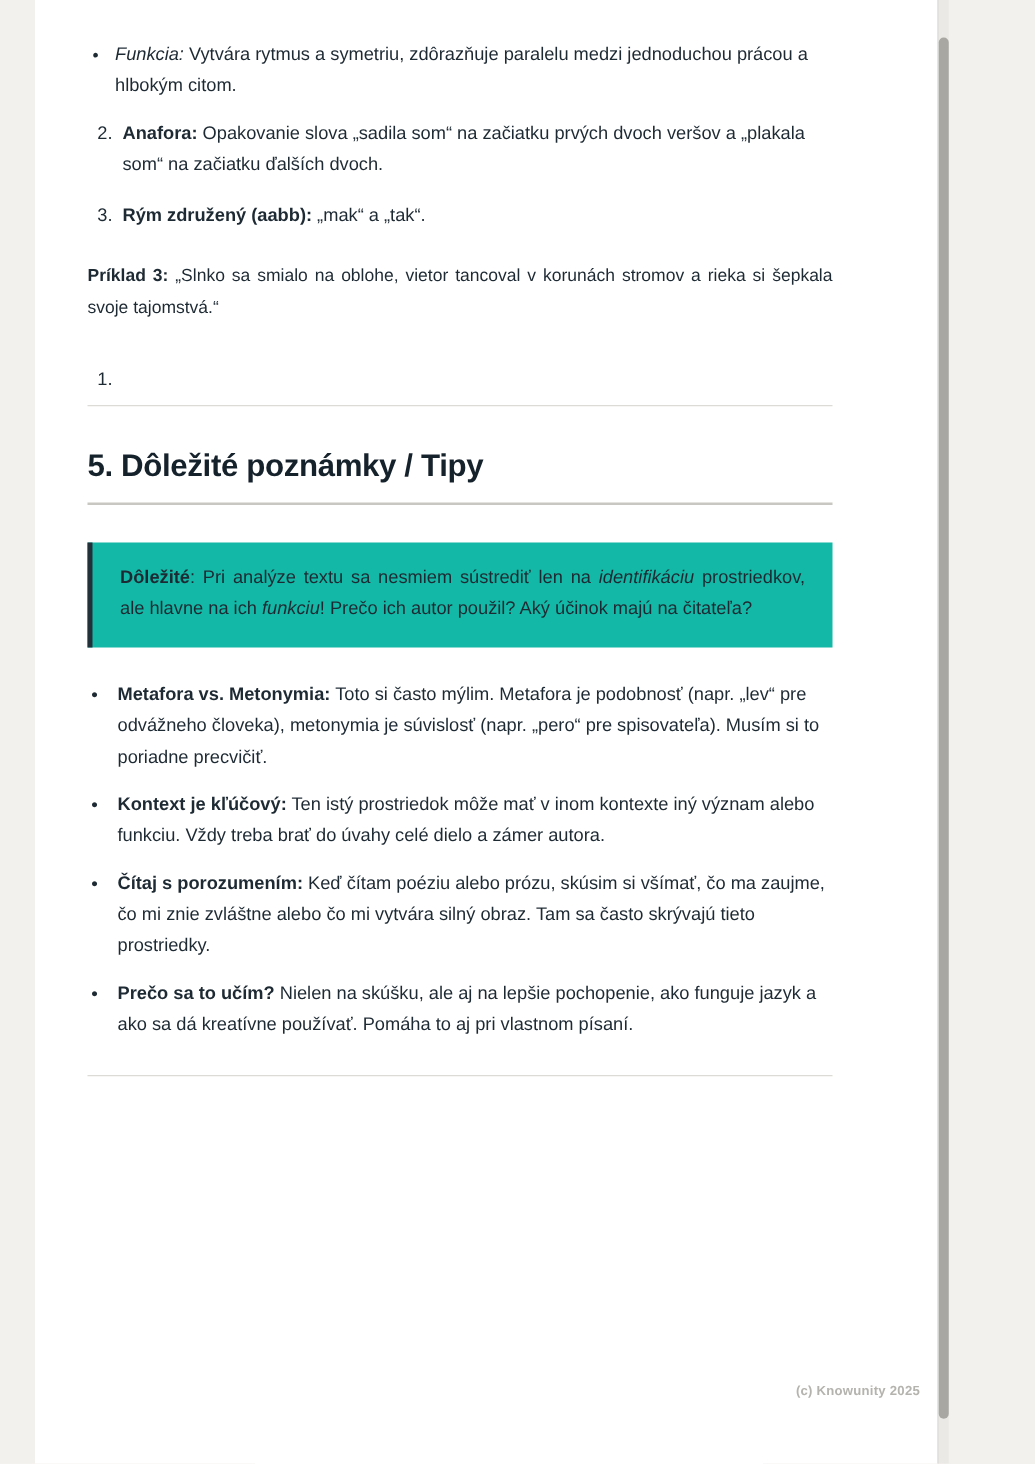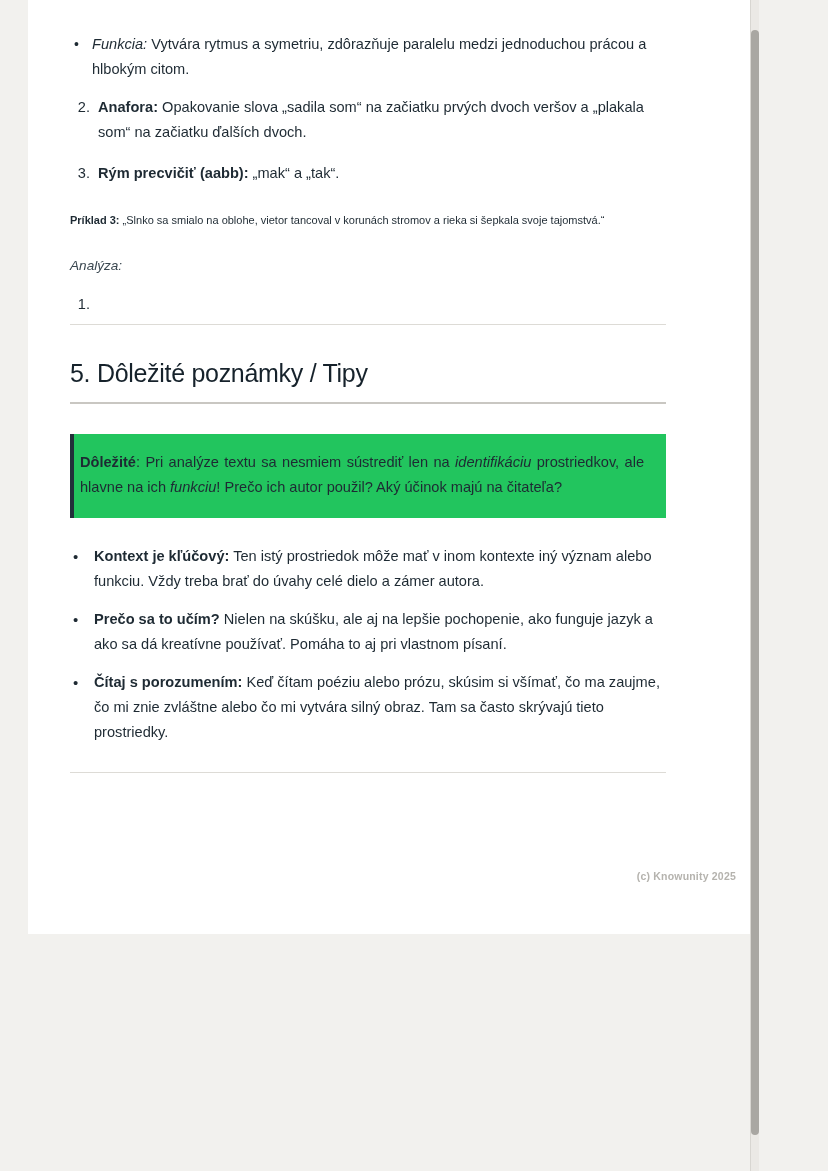--- a/index.html
+++ b/index.html
@@ -19,7 +19,7 @@
     left: 28px;
     top: 0;
     width: 722px;
-    height: 934px;
+    height: 1171px;
     background: #ffffff;
     box-sizing: border-box;
   }

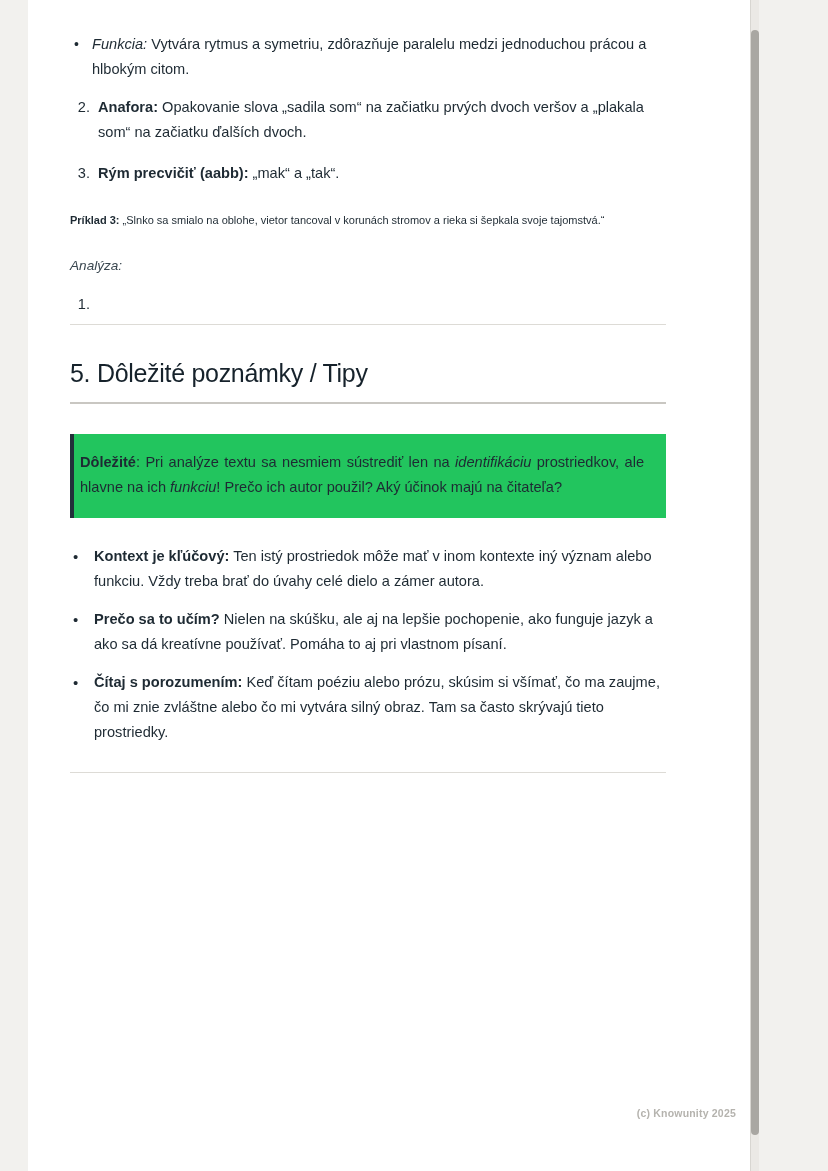--- a/index.html
+++ b/index.html
@@ -208,7 +208,7 @@
       <li style="margin-top:16px">
         <span class="num">3.</span>
         <span class="li-text">
-          <b>Rým precvičiť (aabb):</b><span> „mak“ a „tak“.</span>
+          <b>Rým združený (aabb):</b><span> „mak“ a „tak“.</span>
         </span>
       </li>
     </ol>

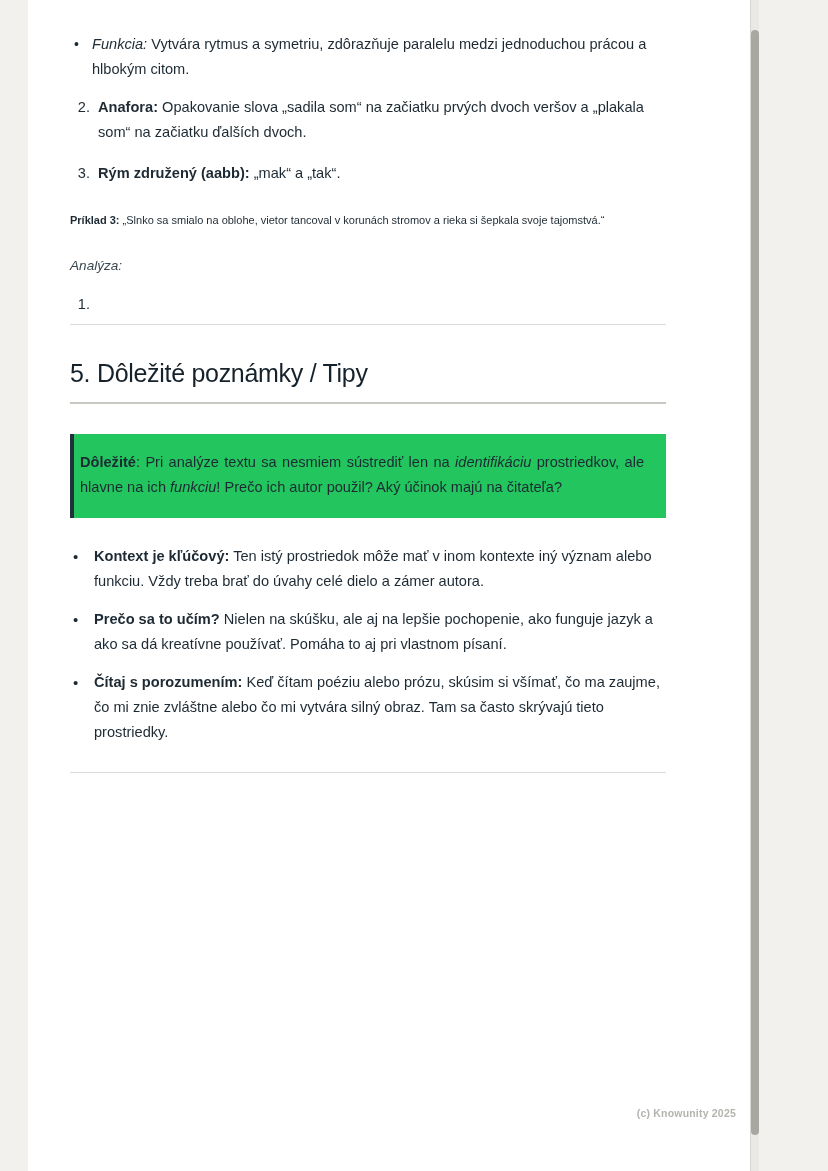--- a/index.html
+++ b/index.html
@@ -125,7 +125,7 @@
   i, .ital { font-style: italic; }
 
   .para {
-    font-size: 11px;
+    font-size: 14px;
     line-height: 25px;
     text-align: justify;
     color: #1e2a33;

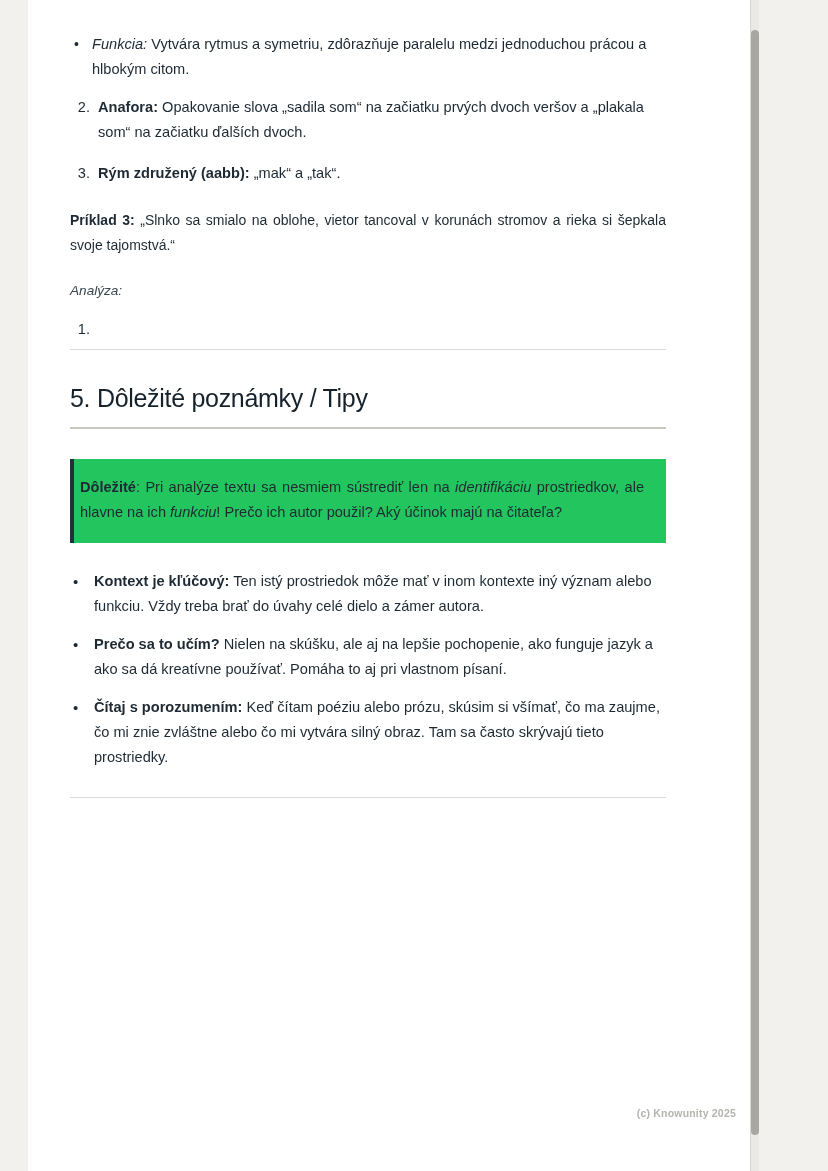--- a/index.html
+++ b/index.html
@@ -221,7 +221,6 @@
 
     <div class="spacer-md"></div>
 
-    <div class="analyza">Analýza:</div>
 
     <div class="spacer-sm"></div>
 

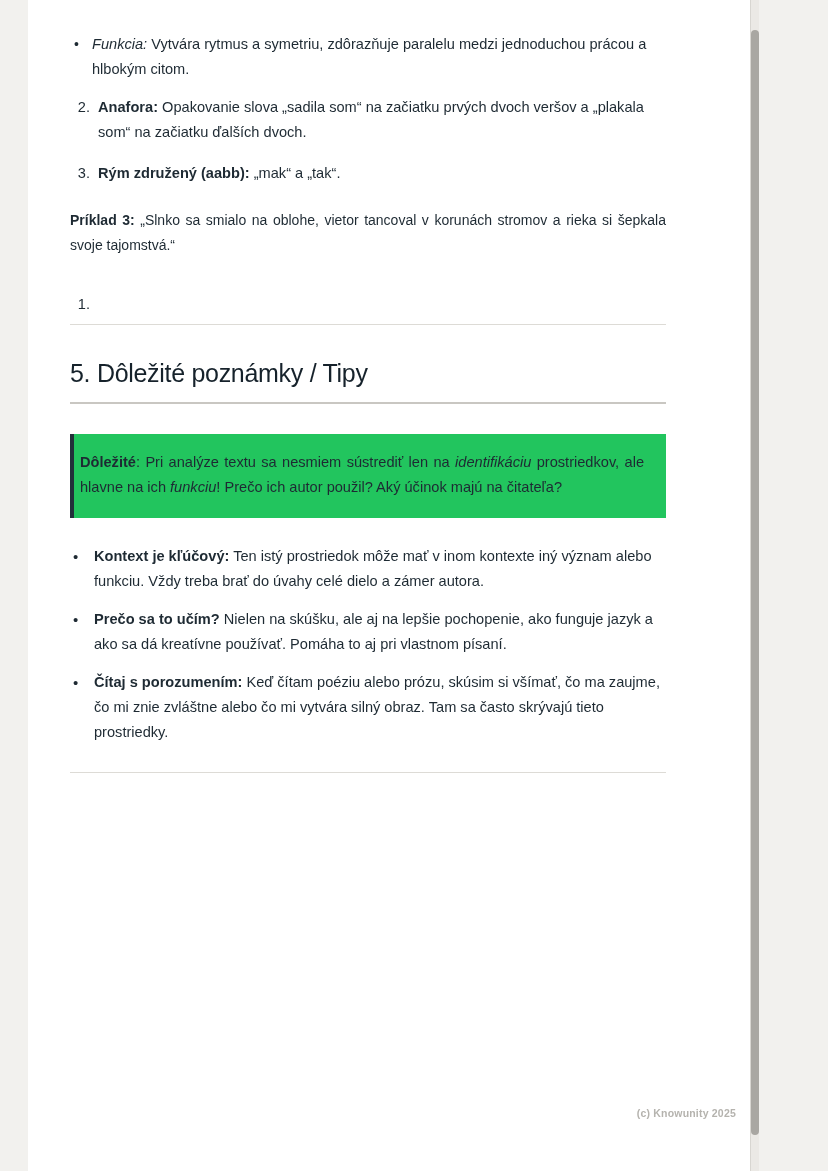--- a/index.html
+++ b/index.html
@@ -143,7 +143,7 @@
   }
   h2.section {
     font-size: 25px;
-    font-weight: normal;
+    font-weight: bold;
     letter-spacing: -0.3px;
     color: #16222b;
     margin: 0;

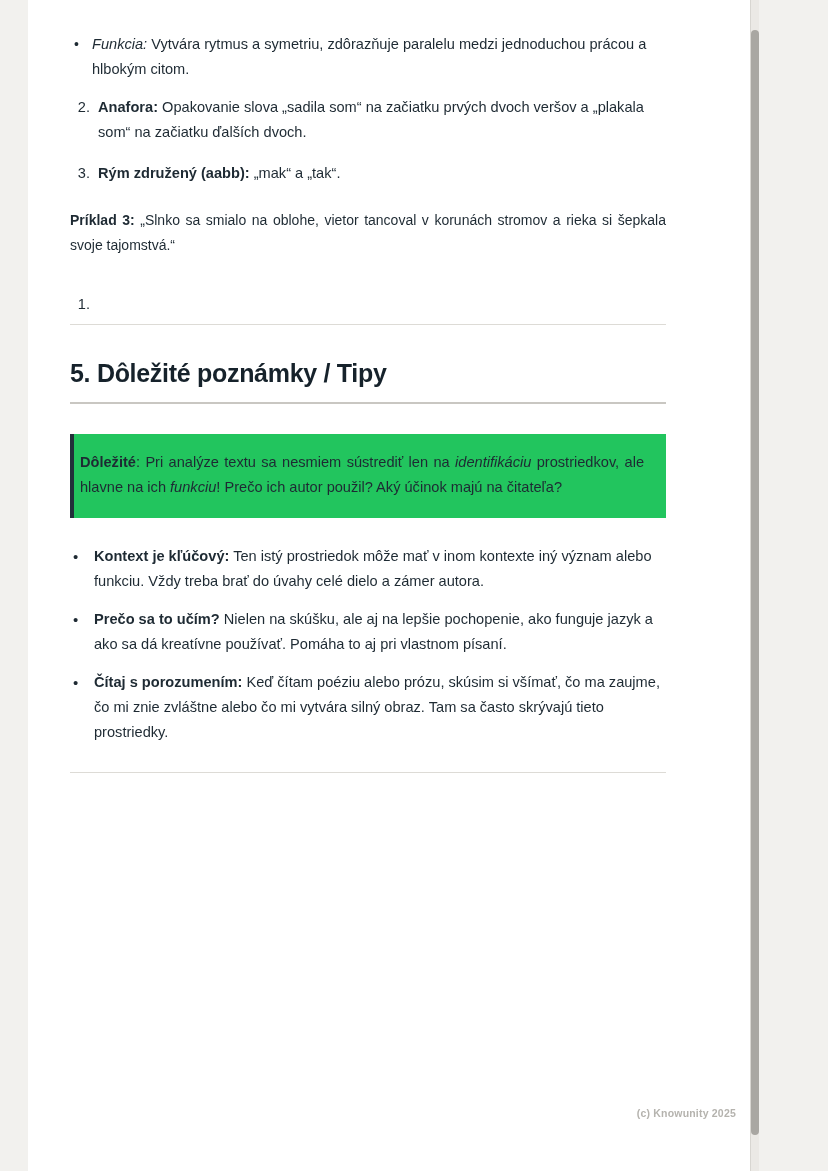--- a/index.html
+++ b/index.html
@@ -155,9 +155,9 @@
     margin: 0;
   }
   .callout {
-    background: #22c55e;
+    background: #14b8a6;
     border-left: 4px solid #22303a;
-    padding: 16px 22px 18px 6px;
+    padding: 16px 22px 18px 22px;
     box-sizing: border-box;
   }
   .callout p {

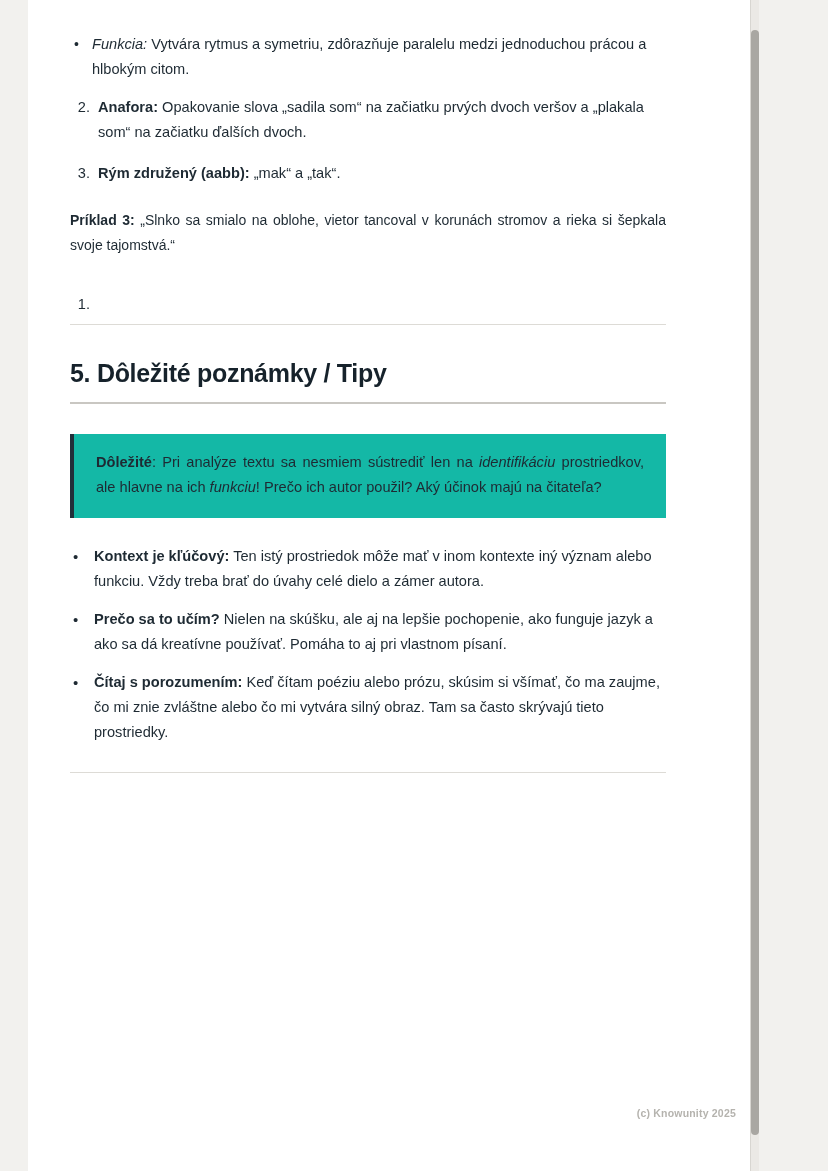--- a/index.html
+++ b/index.html
@@ -250,6 +250,11 @@
     <ul class="toplevel">
       <li>
         <span class="li-text">
+          <b>Metafora vs. Metonymia:</b><span> Toto si často mýlim. Metafora je podobnosť (napr. „lev“ pre odvážneho človeka), metonymia je súvislosť (napr. „pero“ pre spisovateľa). Musím si to poriadne precvičiť.</span>
+        </span>
+      </li>
+      <li>
+        <span class="li-text">
           <b>Kontext je kľúčový:</b><span> Ten istý prostriedok môže mať v inom kontexte iný význam alebo funkciu. Vždy treba brať do úvahy celé dielo a zámer autora.</span>
         </span>
       </li>

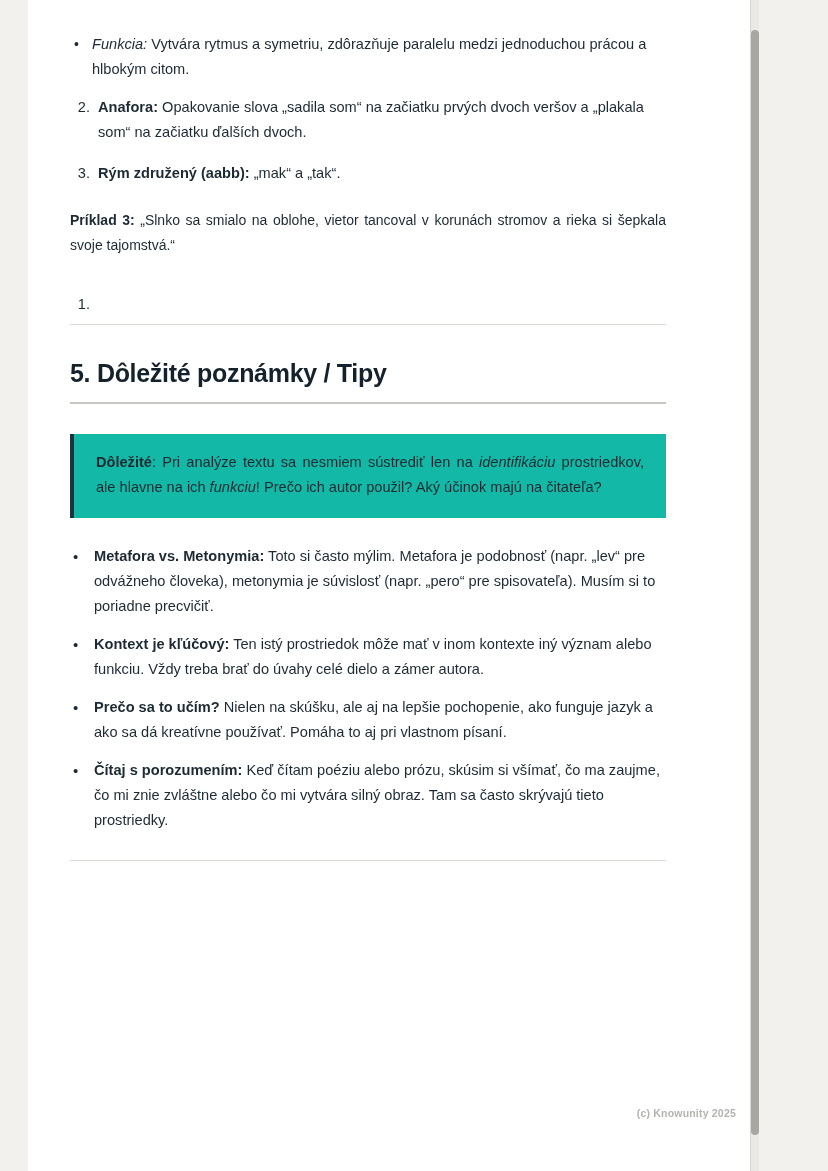--- a/index.html
+++ b/index.html
@@ -260,12 +260,12 @@
       </li>
       <li>
         <span class="li-text">
+          <b>Čítaj s porozumením:</b><span> Keď čítam poéziu alebo prózu, skúsim si všímať, čo ma zaujme, čo mi znie zvláštne alebo čo mi vytvára silný obraz. Tam sa často skrývajú tieto prostriedky.</span>
+        </span>
+      </li>
+      <li>
+        <span class="li-text">
           <b>Prečo sa to učím?</b><span> Nielen na skúšku, ale aj na lepšie pochopenie, ako funguje jazyk a ako sa dá kreatívne používať. Pomáha to aj pri vlastnom písaní.</span>
-        </span>
-      </li>
-      <li>
-        <span class="li-text">
-          <b>Čítaj s porozumením:</b><span> Keď čítam poéziu alebo prózu, skúsim si všímať, čo ma zaujme, čo mi znie zvláštne alebo čo mi vytvára silný obraz. Tam sa často skrývajú tieto prostriedky.</span>
         </span>
       </li>
     </ul>

